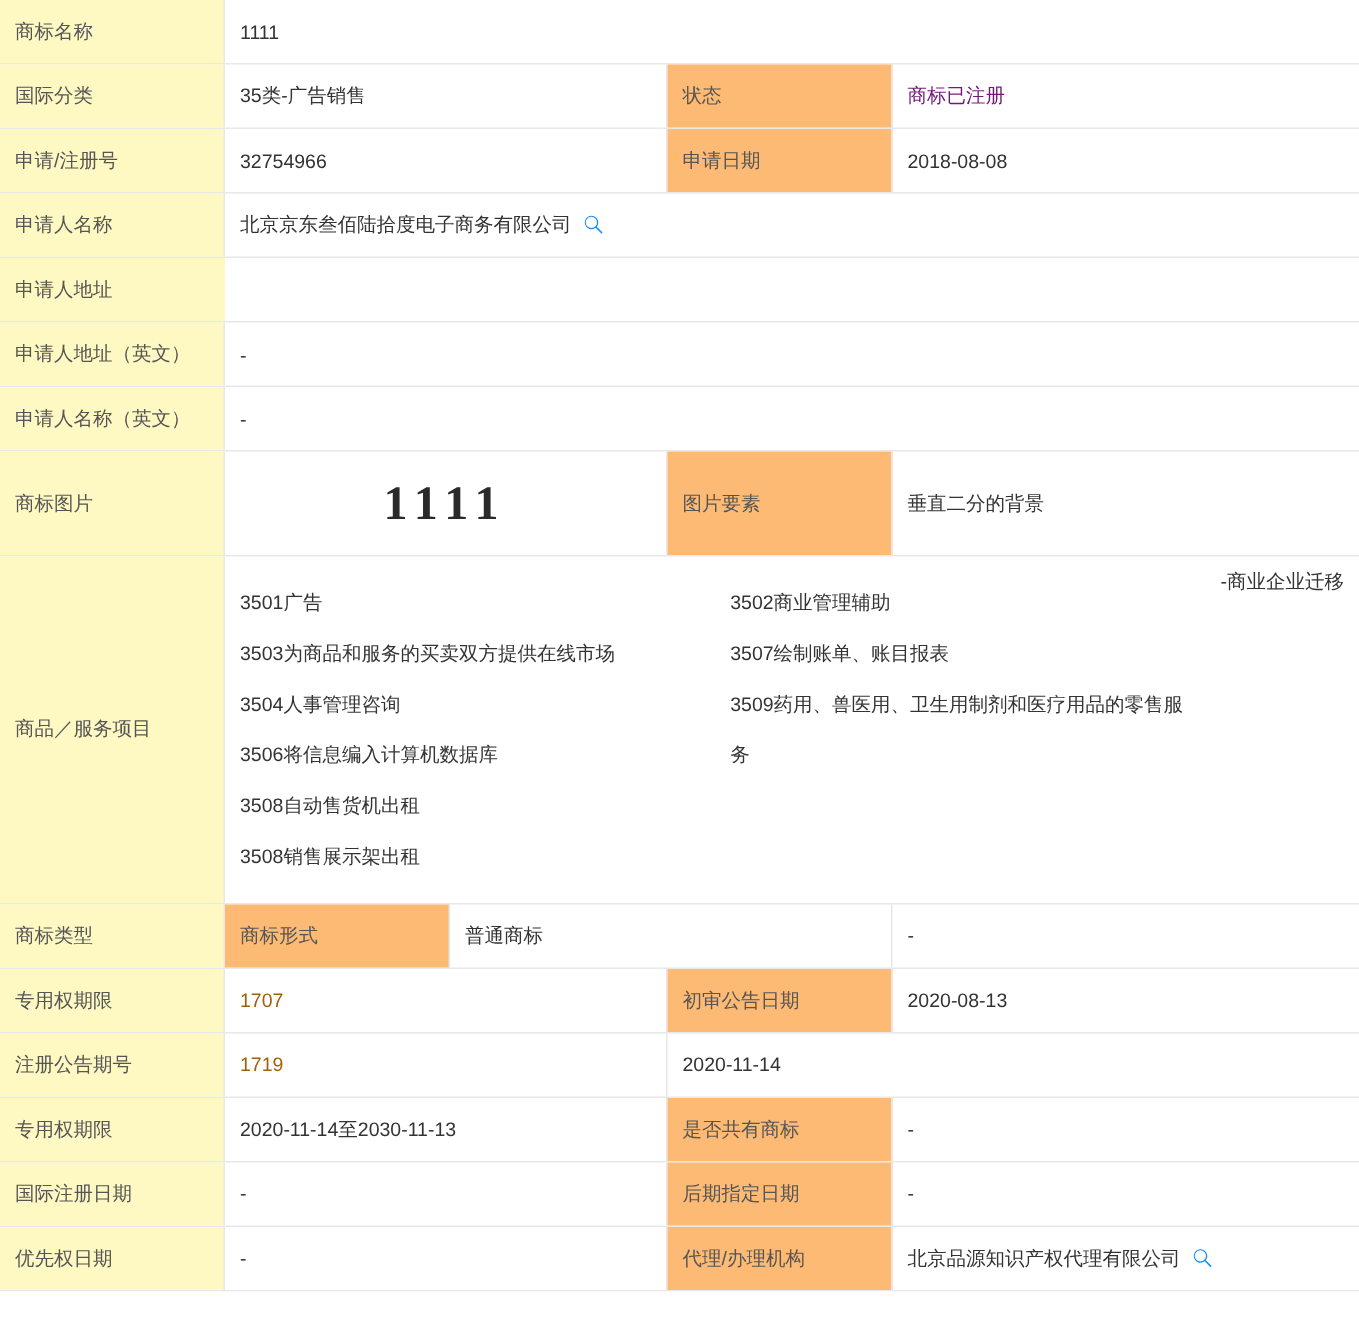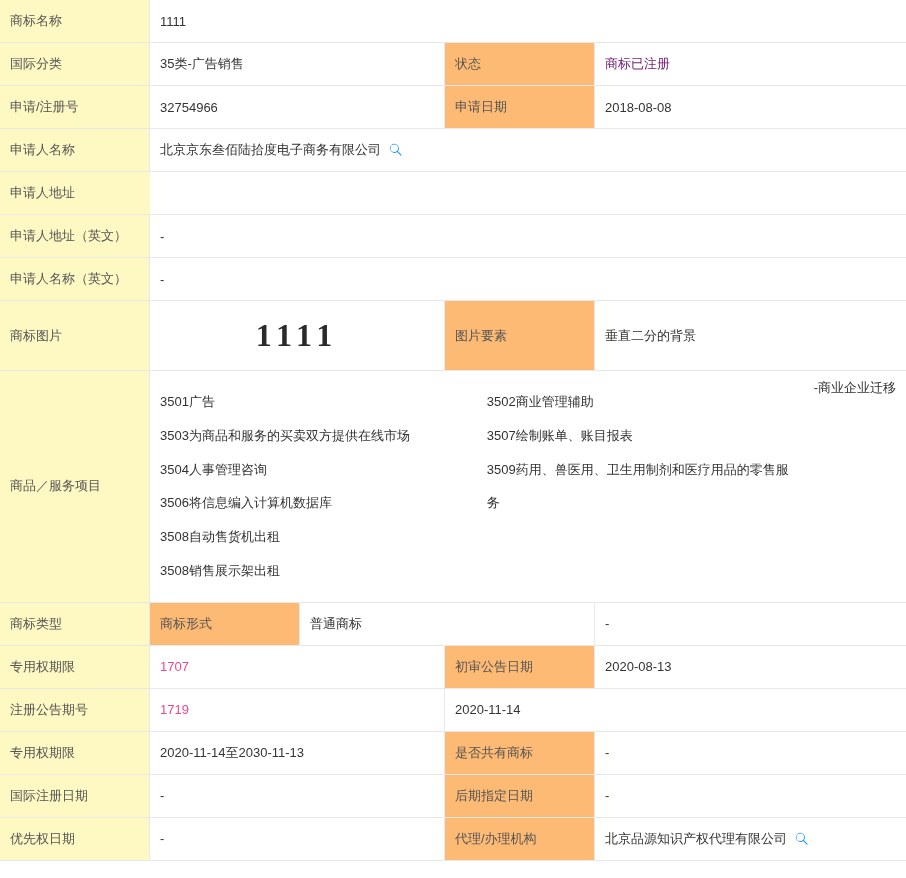--- a/index.html
+++ b/index.html
@@ -30,7 +30,7 @@
     .value { flex: 1; }
     .label-narrow { width: 150px; flex-shrink: 0; background: #fdba74; color: #555; }
     .green { color: #701a75; }
-    .blue-link { color: #ec4899; cursor: pointer; }
+    .blue-link { color: #a16207; cursor: pointer; }
     .search-icon {
       display: inline-block;
       width: 14px; height: 14px;

